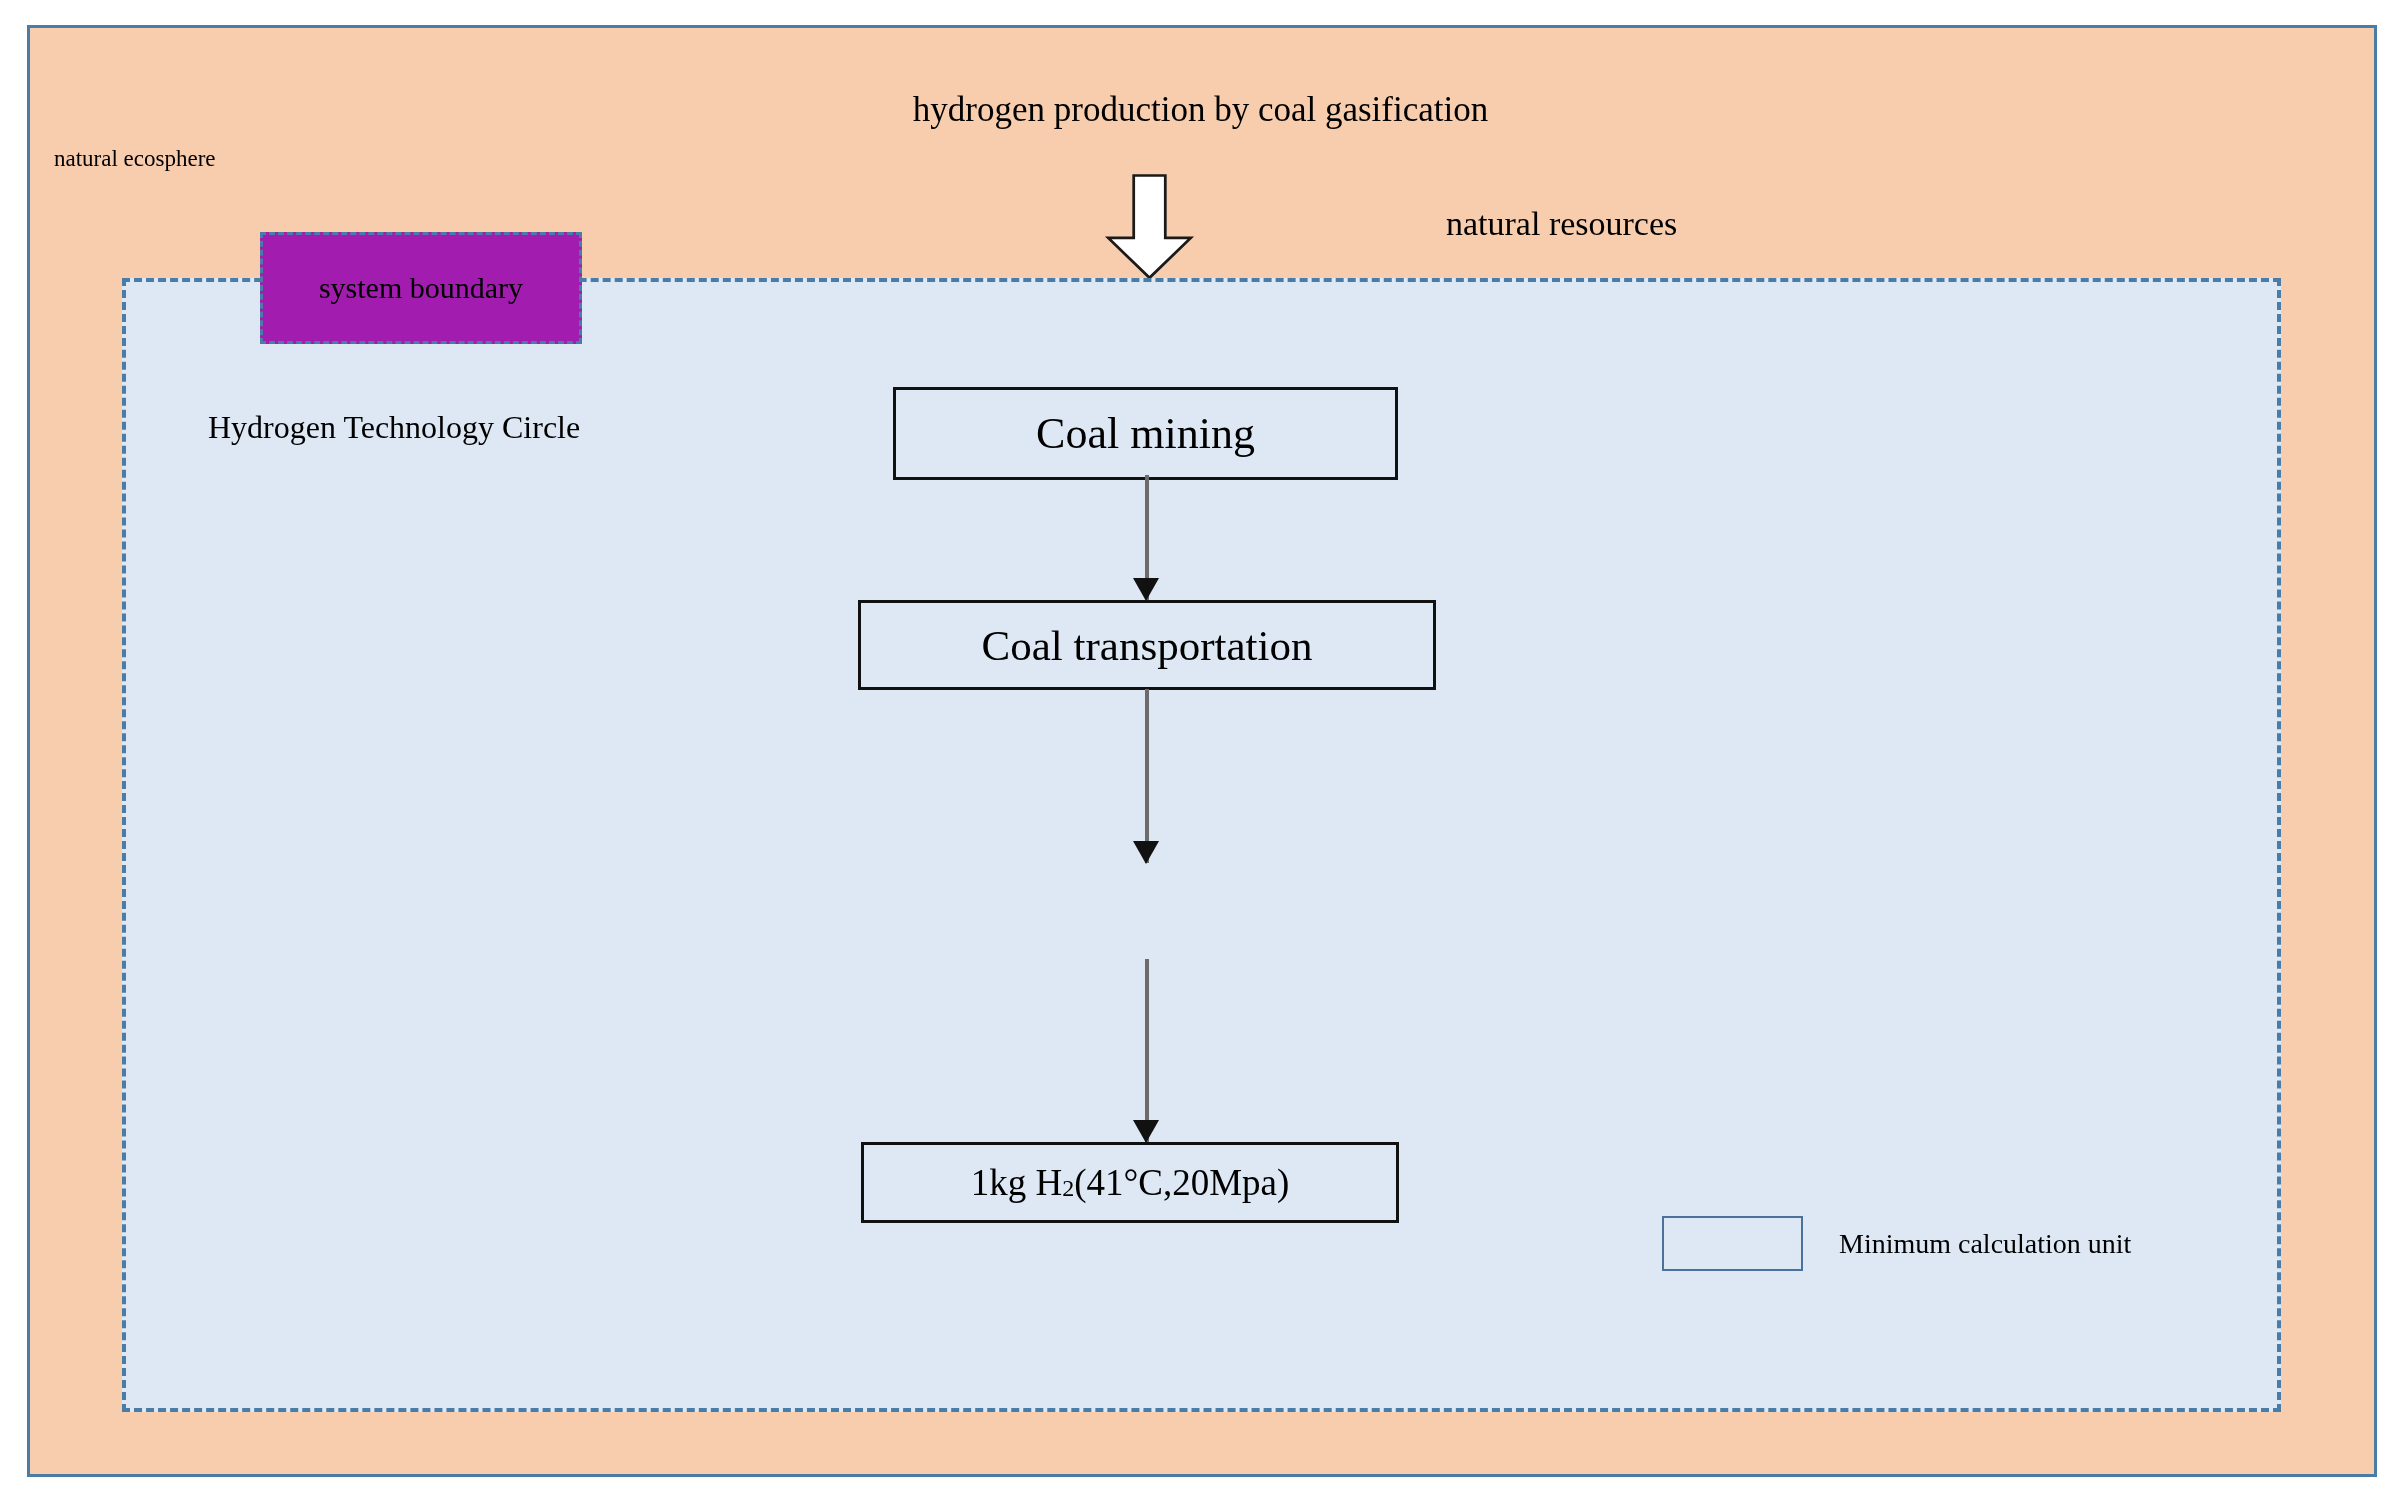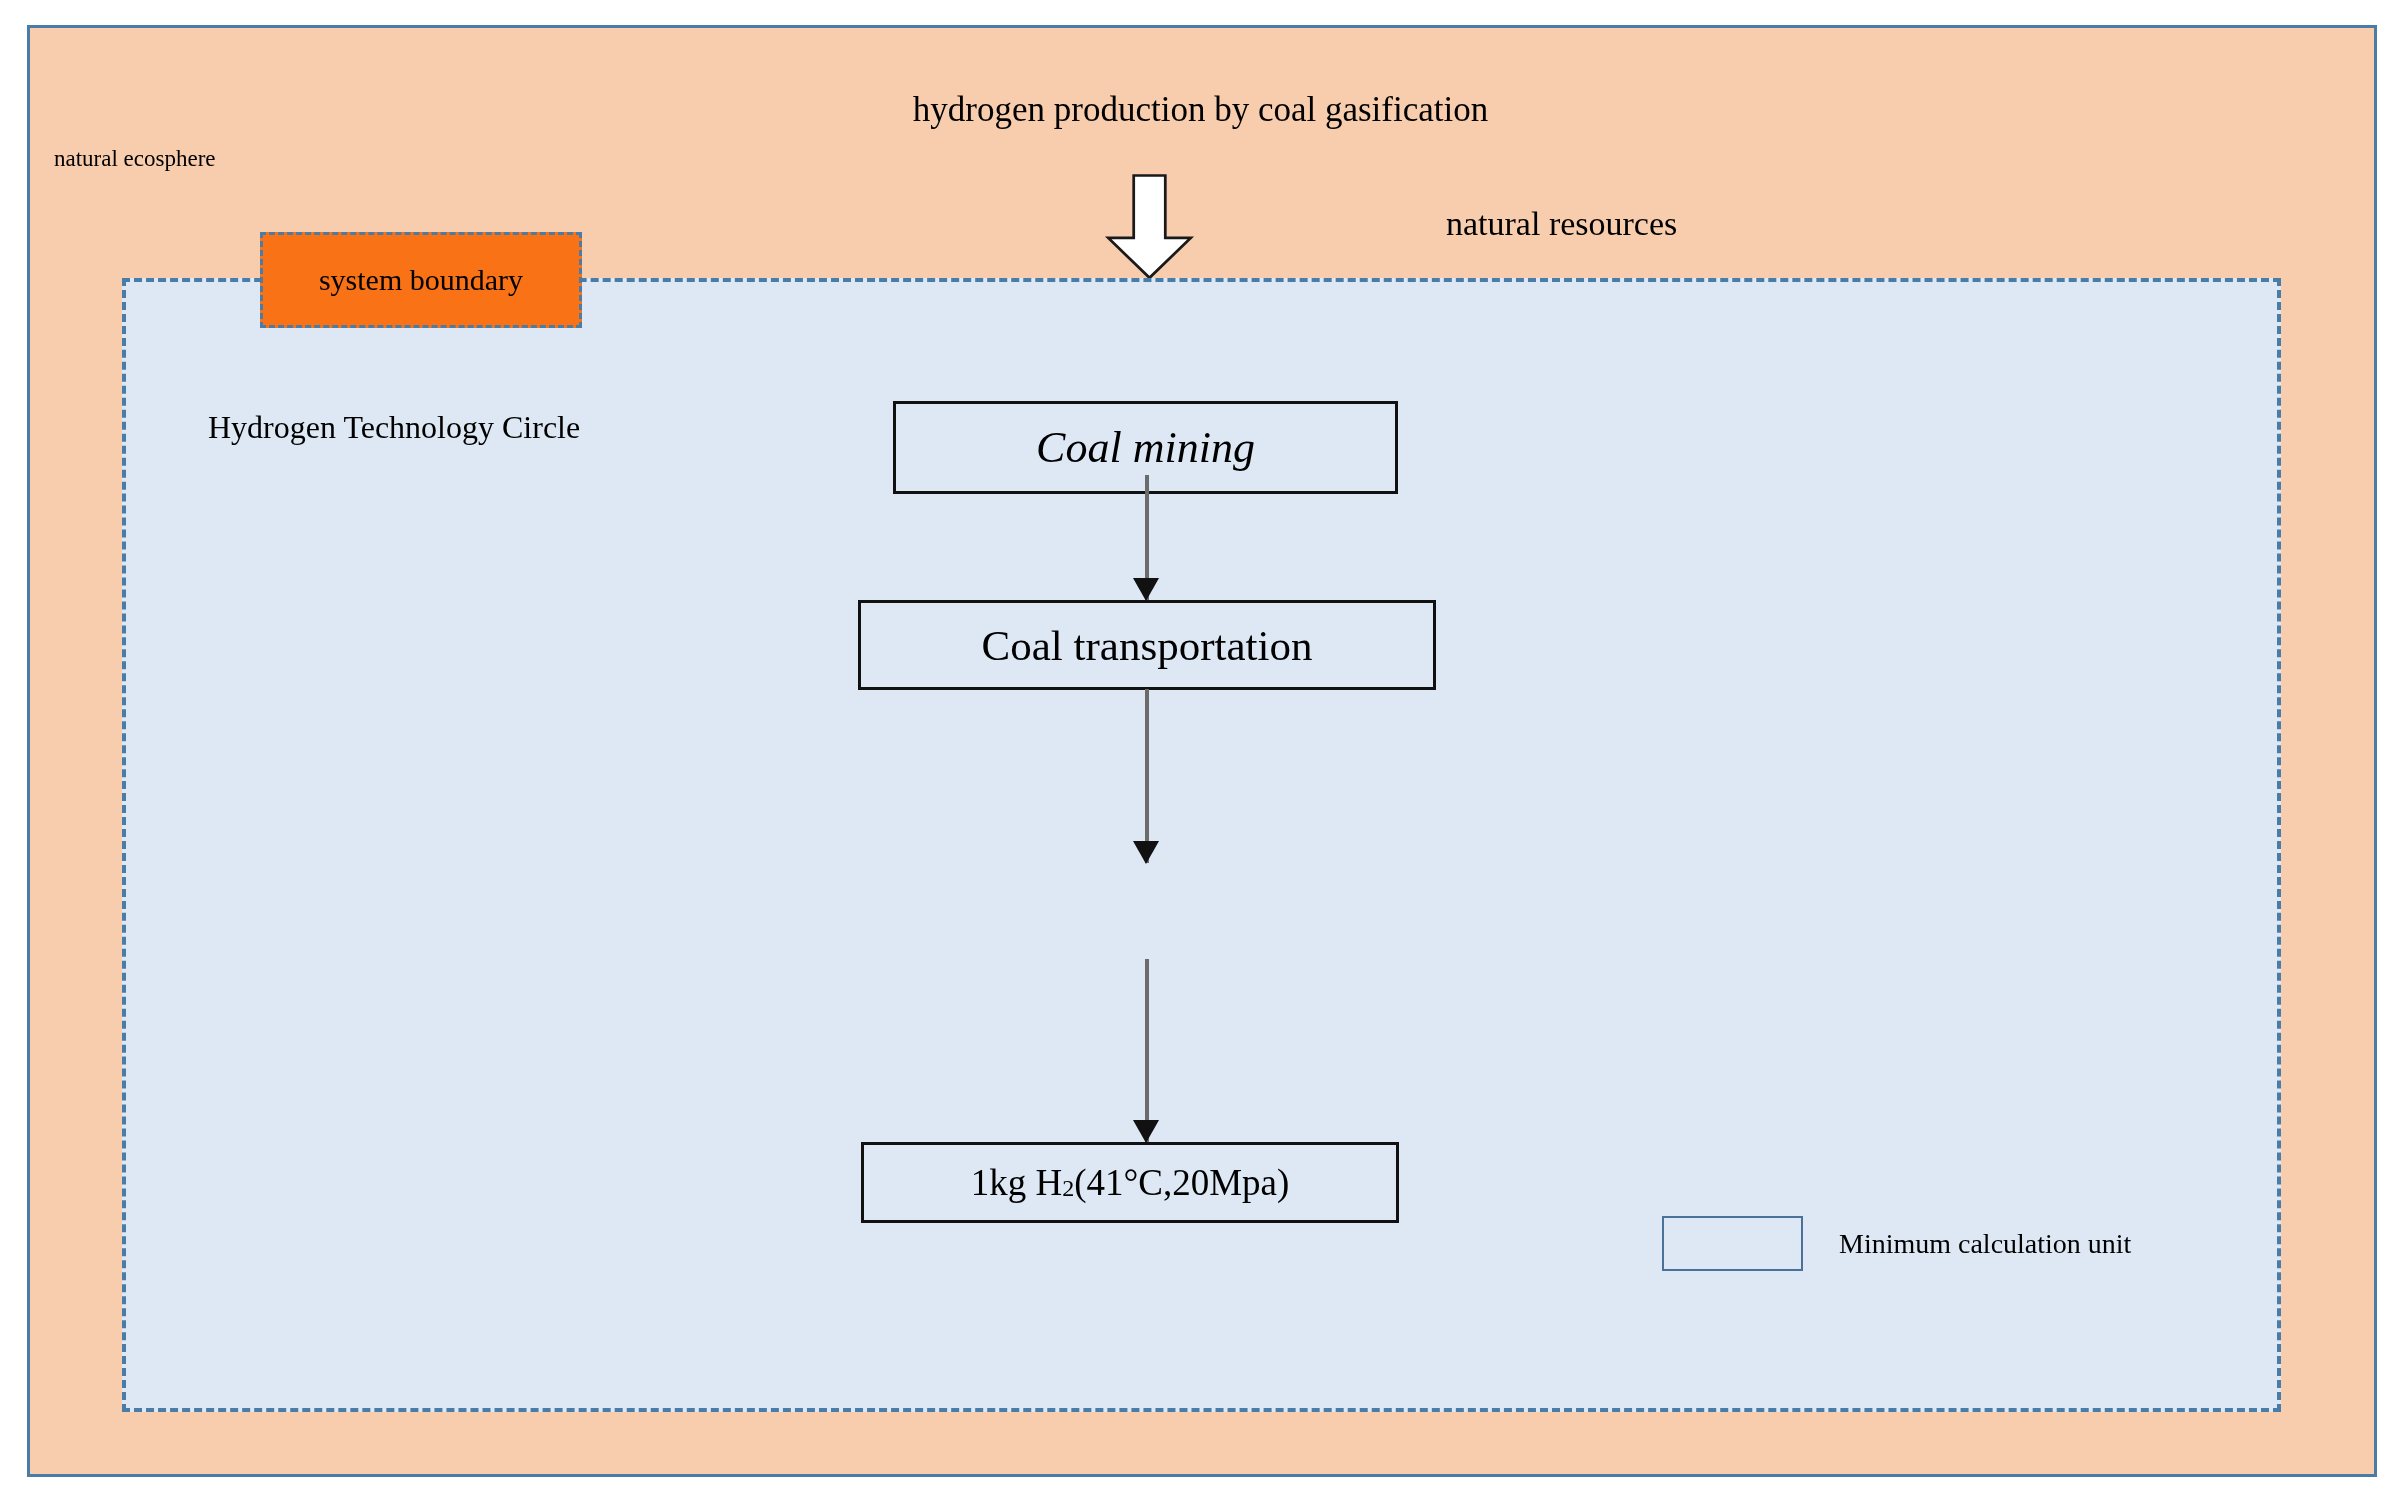--- a/index.html
+++ b/index.html
@@ -84,8 +84,8 @@
     left: 260px;
     top: 232px;
     width: 322px;
-    height: 96px;
-    background: #f97316;
+    height: 112px;
+    background: #a21caf;
     border: 3.4px dashed #4a7ca8;
     box-sizing: border-box;
     display: flex;

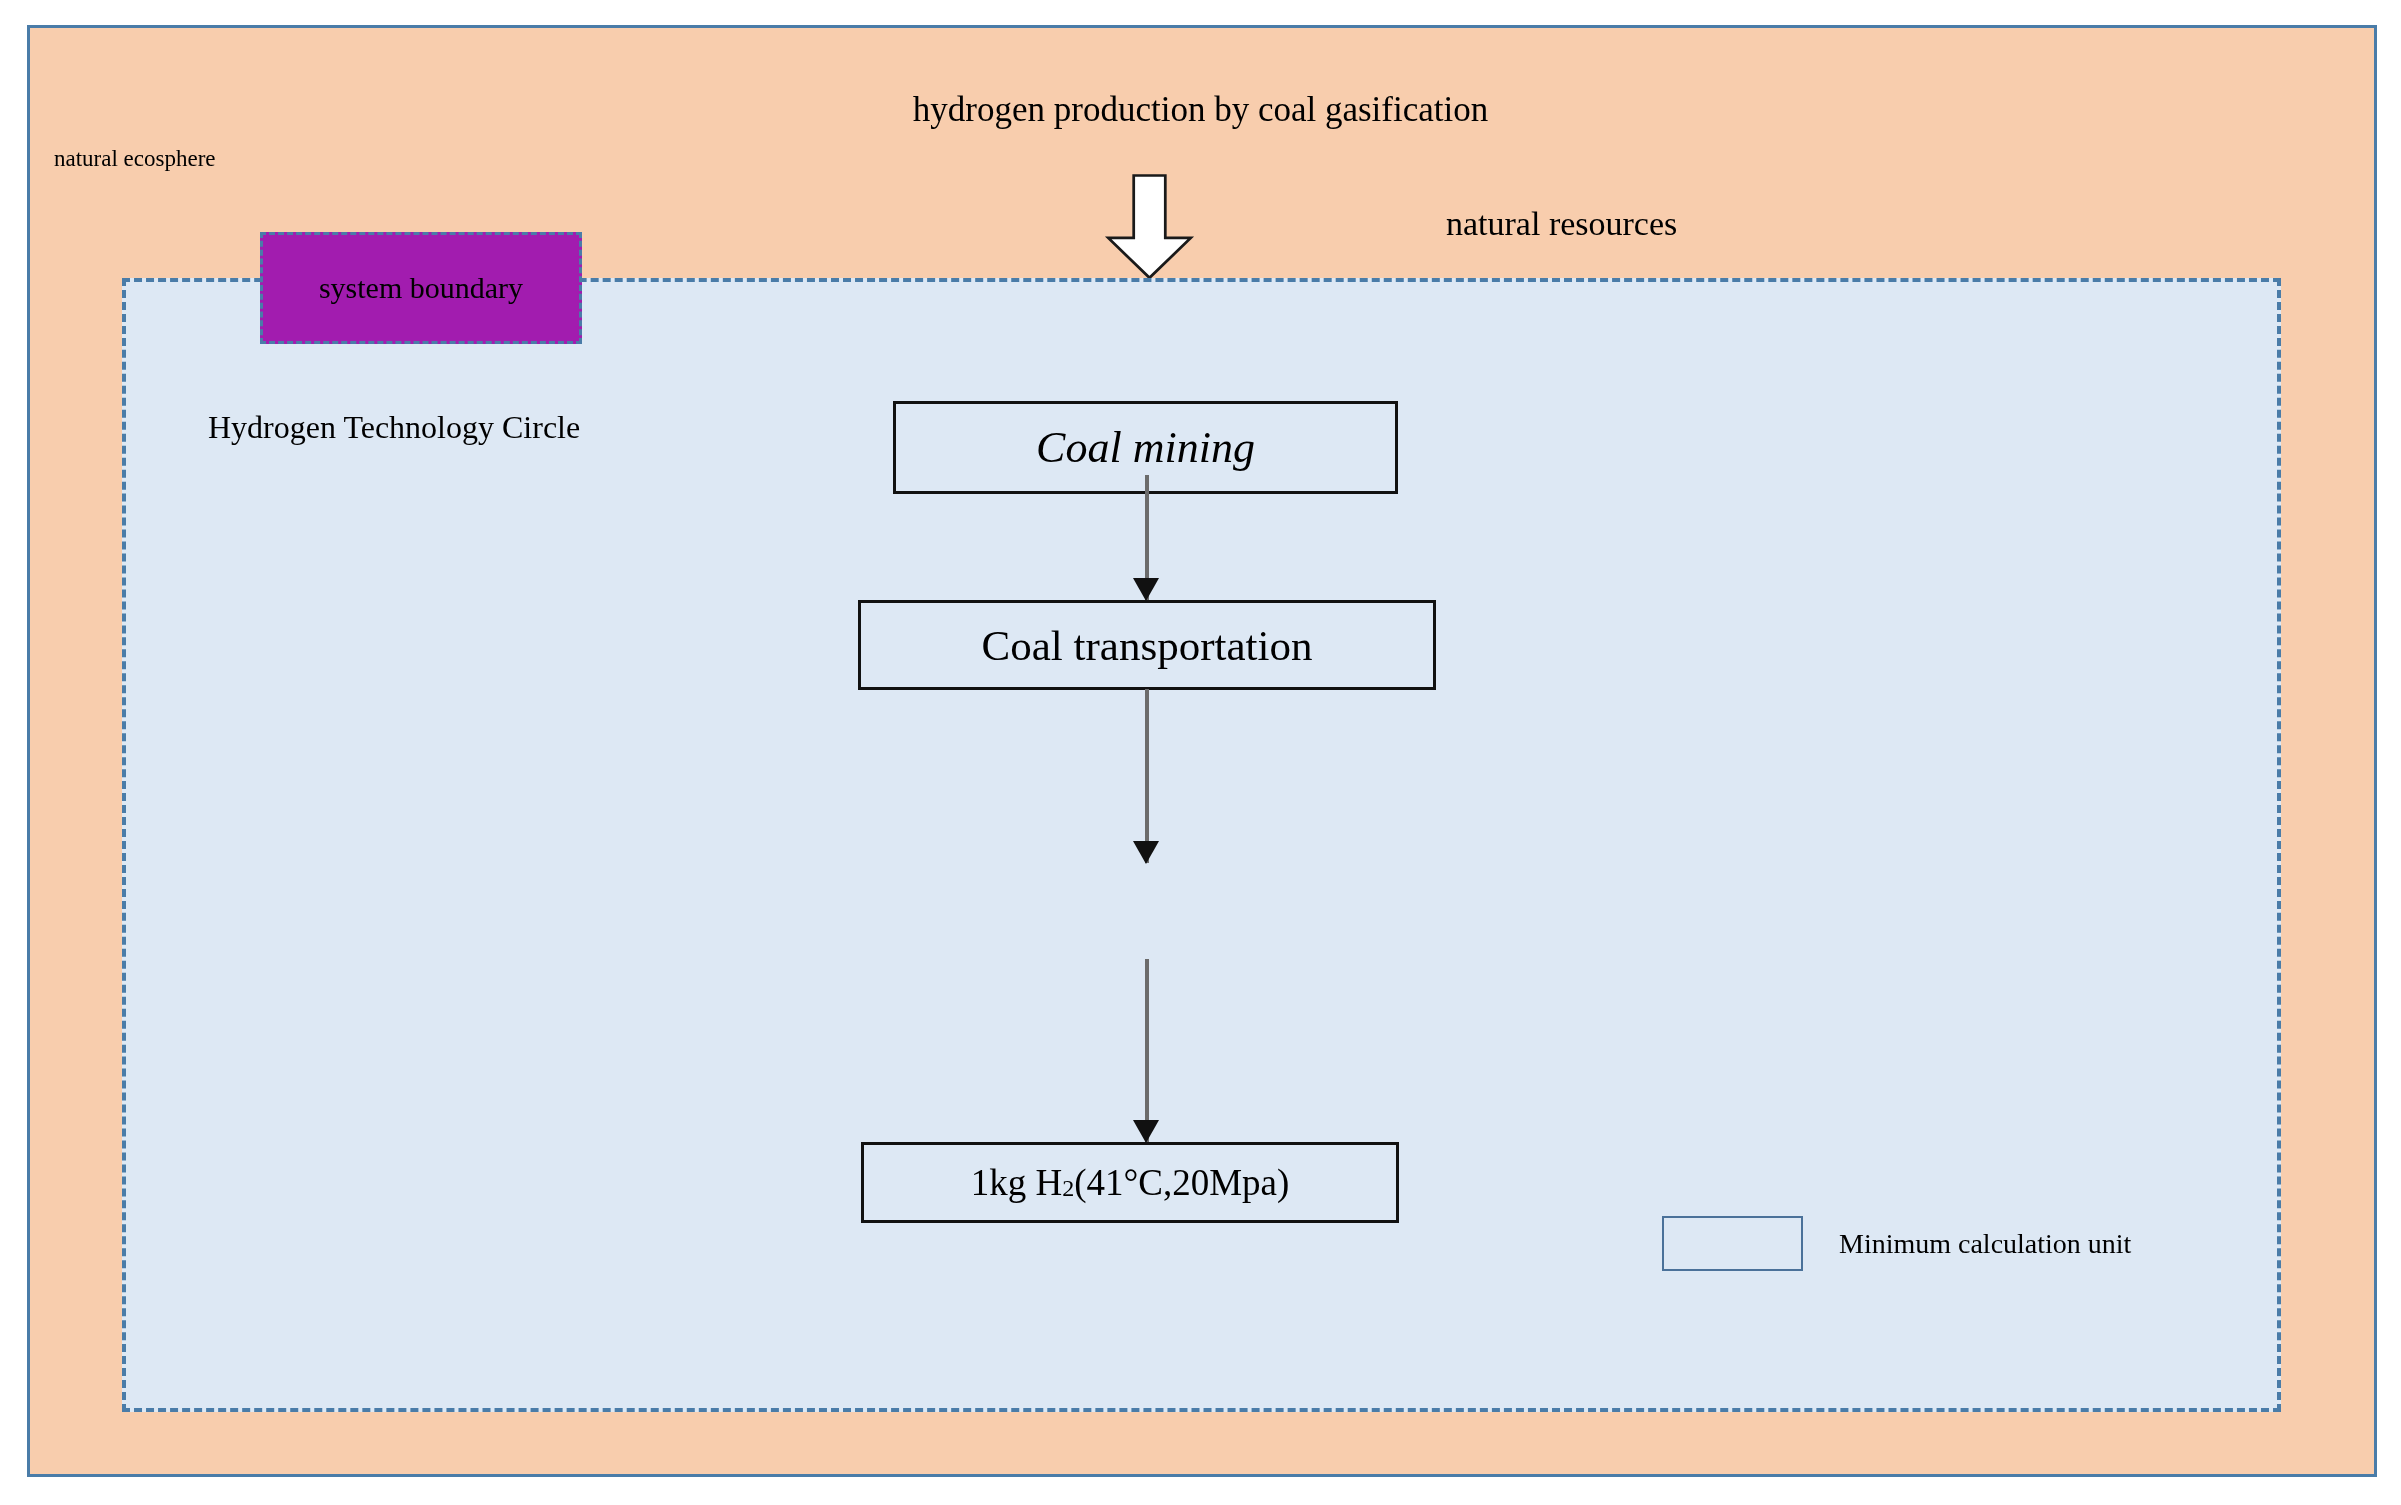--- a/index.html
+++ b/index.html
@@ -109,11 +109,10 @@
   }
   .box-mining {
     left: 893px;
-    top: 401px;
+    top: 387px;
     width: 505px;
     height: 93px;
     font-size: 44px;
-    font-style: italic;
   }
   .box-transport {
     left: 858px;

